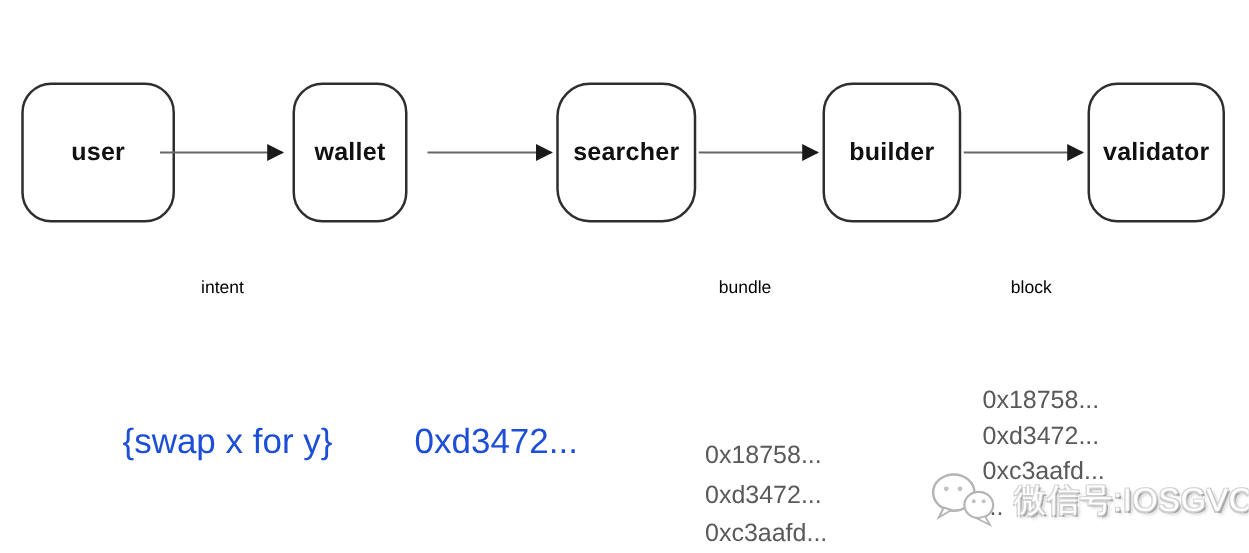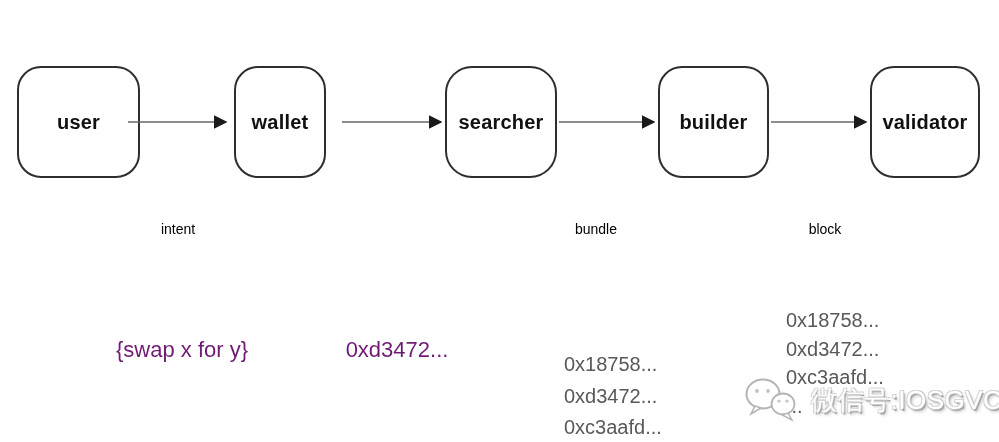--- a/index.html
+++ b/index.html
@@ -57,8 +57,8 @@
     position: absolute;
     top: 337px;
     transform: translateX(-50%);
-    font-size: 22px;
-    color: #701a75;
+    font-size: 28px;
+    color: #1d4ed8;
     white-space: nowrap;
   }
   .value-intent      { left: 182px; }

